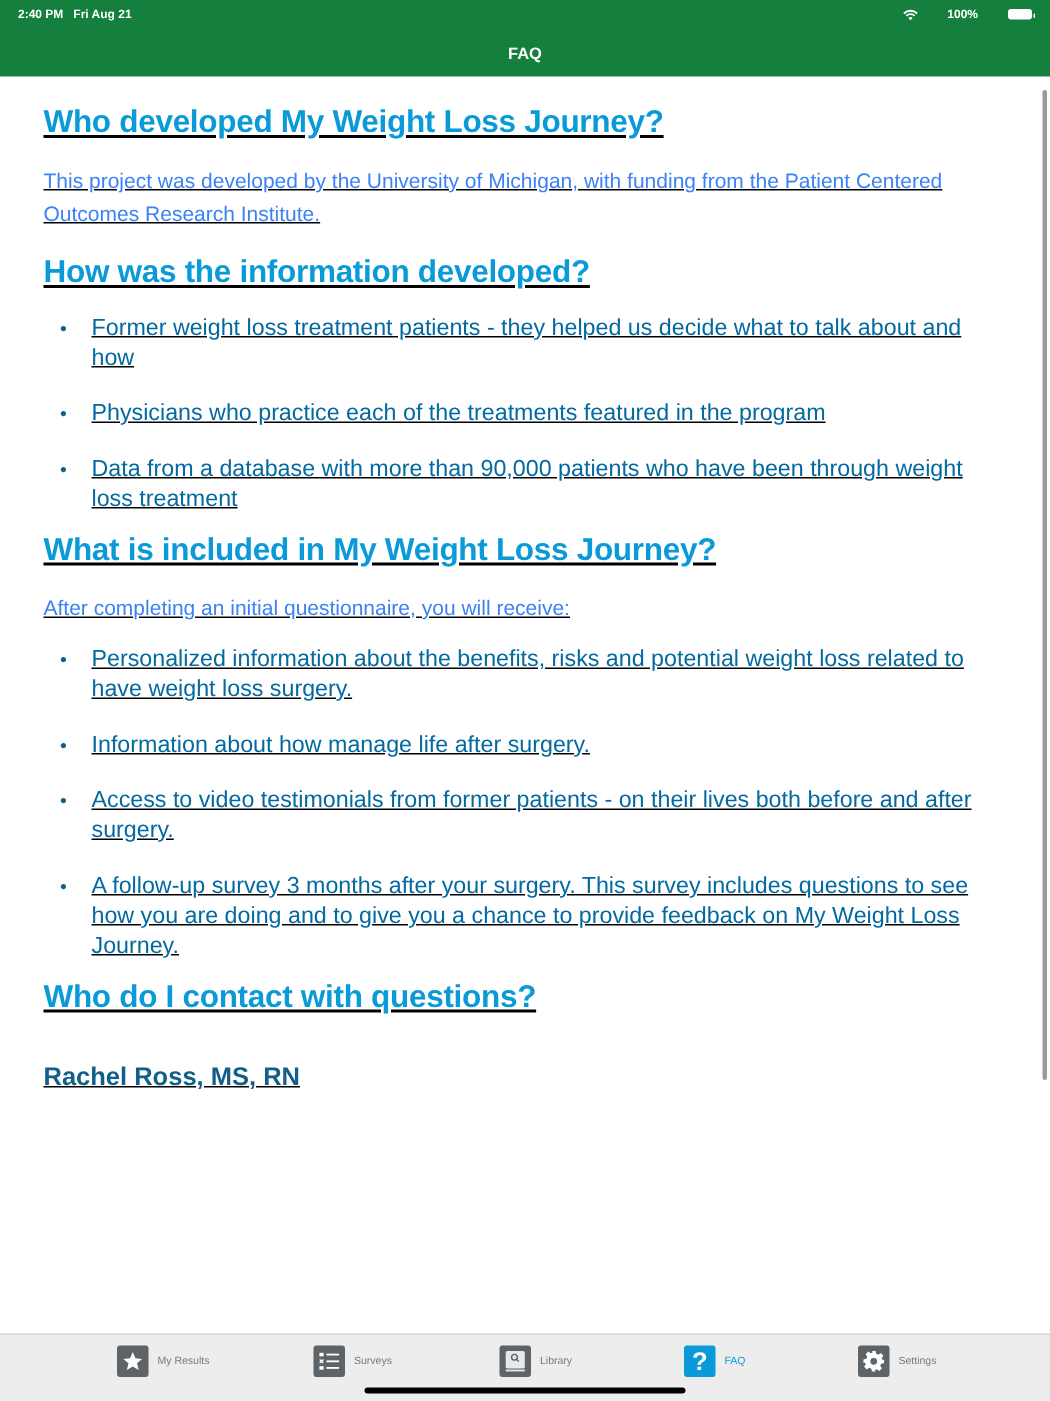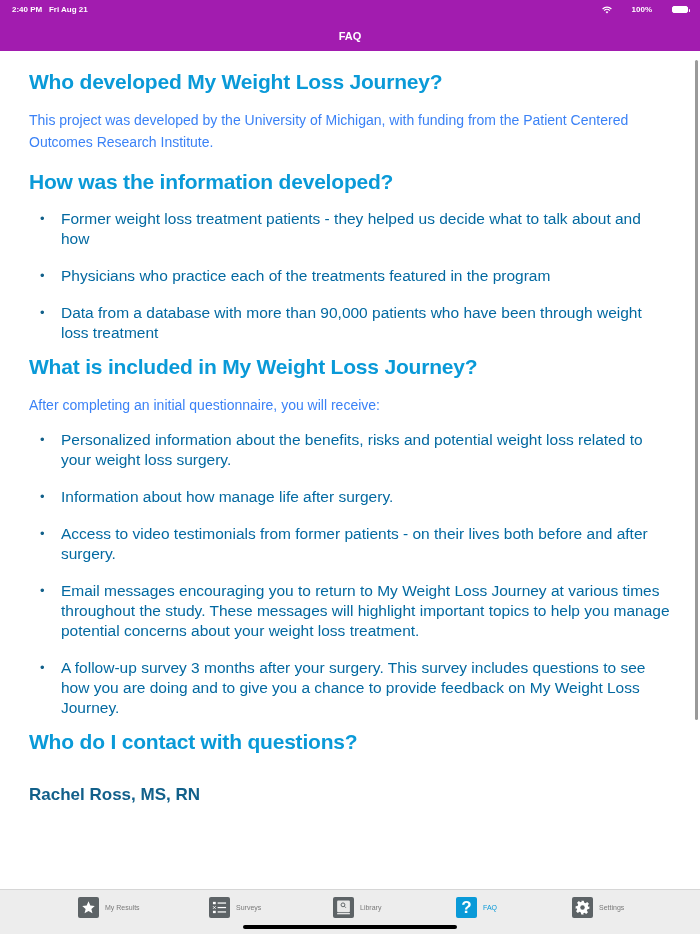--- a/index.html
+++ b/index.html
@@ -6,7 +6,7 @@
   html, body { width: 700px; height: 934px; overflow: hidden; background: #ffffff; font-family: "Liberation Sans", "DejaVu Sans", sans-serif; }
   .app { position: relative; width: 700px; height: 934px; }
 
-  .topbar { position: absolute; top: 0; left: 0; width: 700px; height: 51px; background: #a21caf; color: #fff; }
+  .topbar { position: absolute; top: 0; left: 0; width: 700px; height: 51px; background: #15803d; color: #fff; }
   .status-time { position: absolute; left: 12px; top: 5px; font-size: 8px; font-weight: bold; }
   .status-right { position: absolute; right: 12px; top: 5px; font-size: 8px; font-weight: bold; display: flex; align-items: center; gap: 20px; }
   .battery { width: 16px; height: 7px; border: 1px solid #fff; border-radius: 2px; background: #fff; position: relative; }

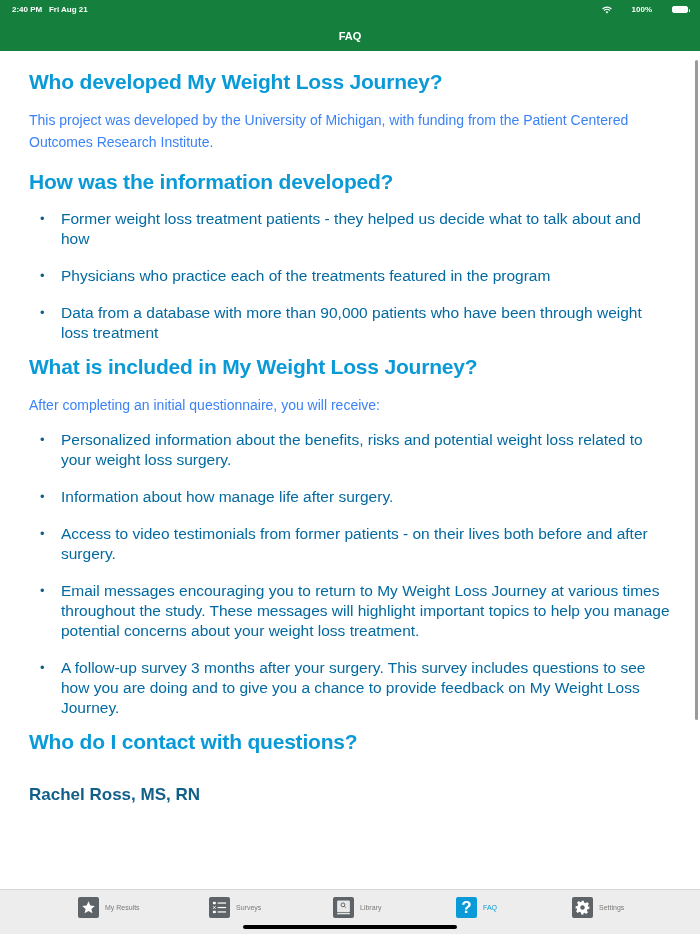--- a/index.html
+++ b/index.html
@@ -21,7 +21,7 @@
   ul.bullets { list-style: none; margin-top: 14px; }
   ul.bullets li { position: relative; padding-left: 32px; color: #0369a1; font-size: 15.5px; line-height: 20px; margin-bottom: 17px; }
   ul.bullets li::before { content: "•"; position: absolute; left: 11px; top: 0; font-size: 13px; color: #12608a; }
-  .sec { margin-bottom: 16px; }
+  .sec { margin-bottom: 16px; text-decoration: underline; }
   .contact-name { color: #12608a; font-size: 17px; font-weight: bold; margin-top: 30px; }
 
   .scrollbar { position: absolute; right: 2px; top: 60px; width: 3px; height: 660px; background: #9a9a9a; border-radius: 2px; }

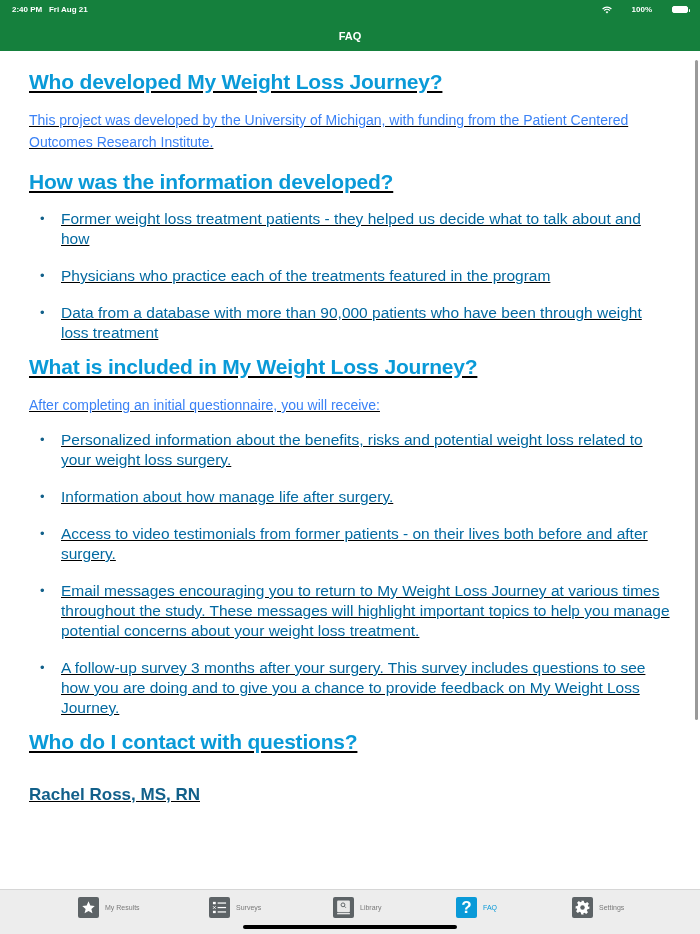--- a/index.html
+++ b/index.html
@@ -70,7 +70,7 @@
         <h2 style="margin-bottom:14px">What is included in My Weight Loss Journey?</h2>
         <p class="lead">After completing an initial questionnaire, you will receive:</p>
         <ul class="bullets">
-          <li>Personalized information about the benefits, risks and potential weight loss related to your weight loss surgery.</li>
+          <li>Personalized information about the benefits, risks and potential weight loss related to have weight loss surgery.</li>
           <li>Information about how manage life after surgery.</li>
           <li>Access to video testimonials from former patients - on their lives both before and after surgery.</li>
           <li>Email messages encouraging you to return to My Weight Loss Journey at various times throughout the study. These messages will highlight important topics to help you manage potential concerns about your weight loss treatment.</li>

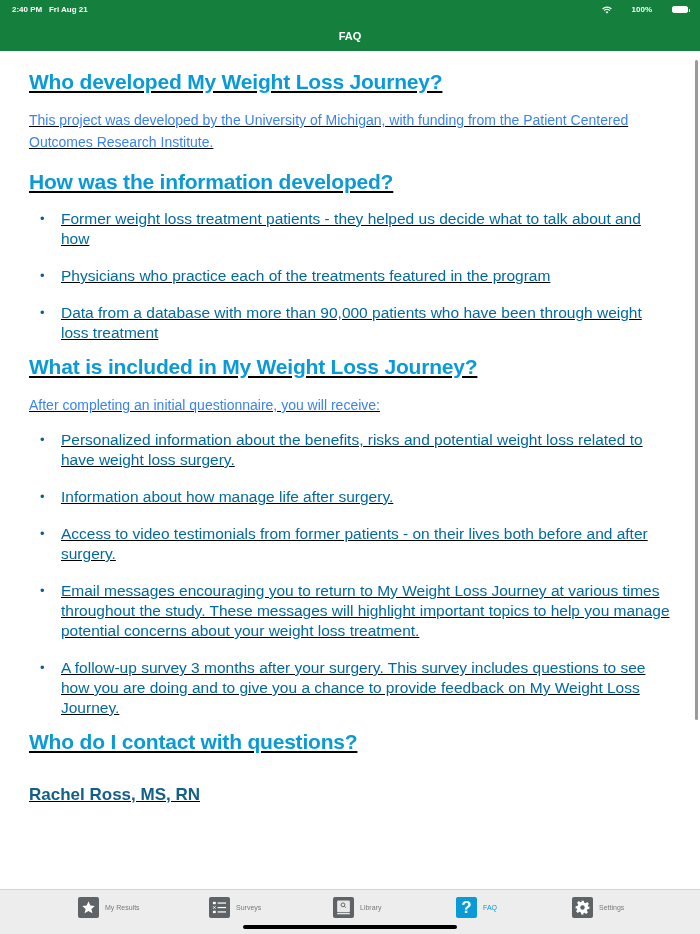--- a/index.html
+++ b/index.html
@@ -73,7 +73,6 @@
           <li>Personalized information about the benefits, risks and potential weight loss related to have weight loss surgery.</li>
           <li>Information about how manage life after surgery.</li>
           <li>Access to video testimonials from former patients - on their lives both before and after surgery.</li>
-          <li>Email messages encouraging you to return to My Weight Loss Journey at various times throughout the study. These messages will highlight important topics to help you manage potential concerns about your weight loss treatment.</li>
           <li>A follow-up survey 3 months after your surgery. This survey includes questions to see how you are doing and to give you a chance to provide feedback on My Weight Loss Journey.</li>
         </ul>
       </div>

